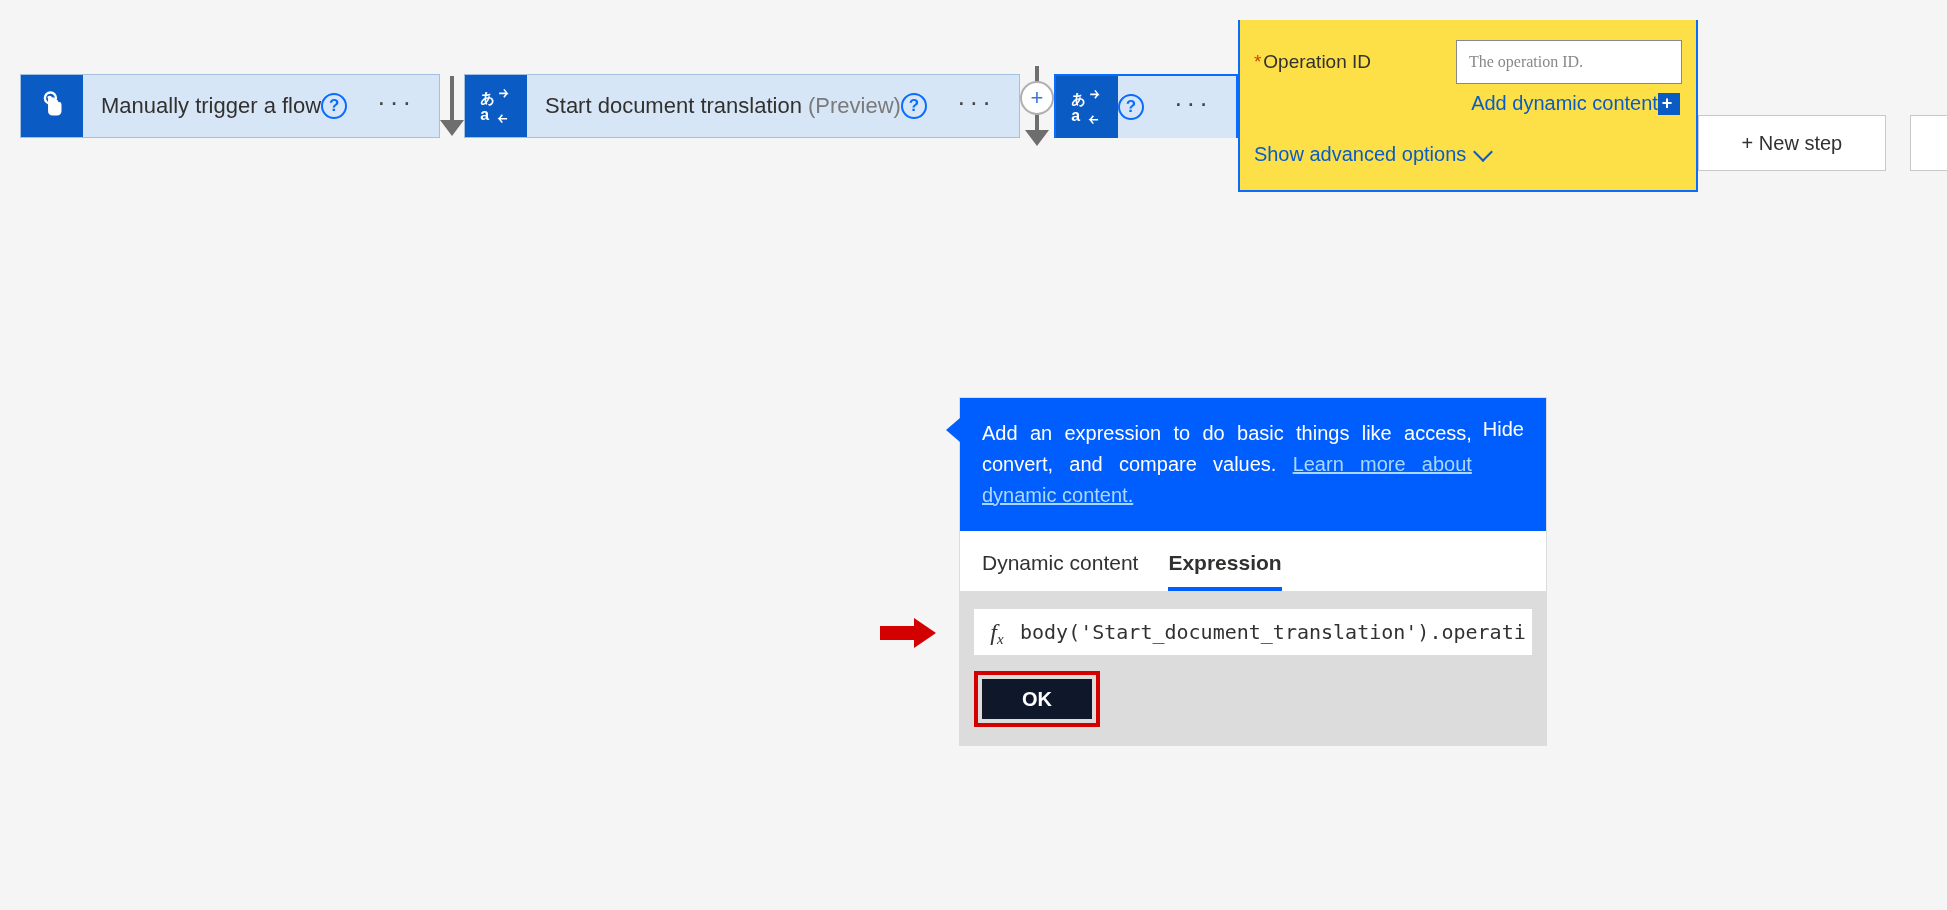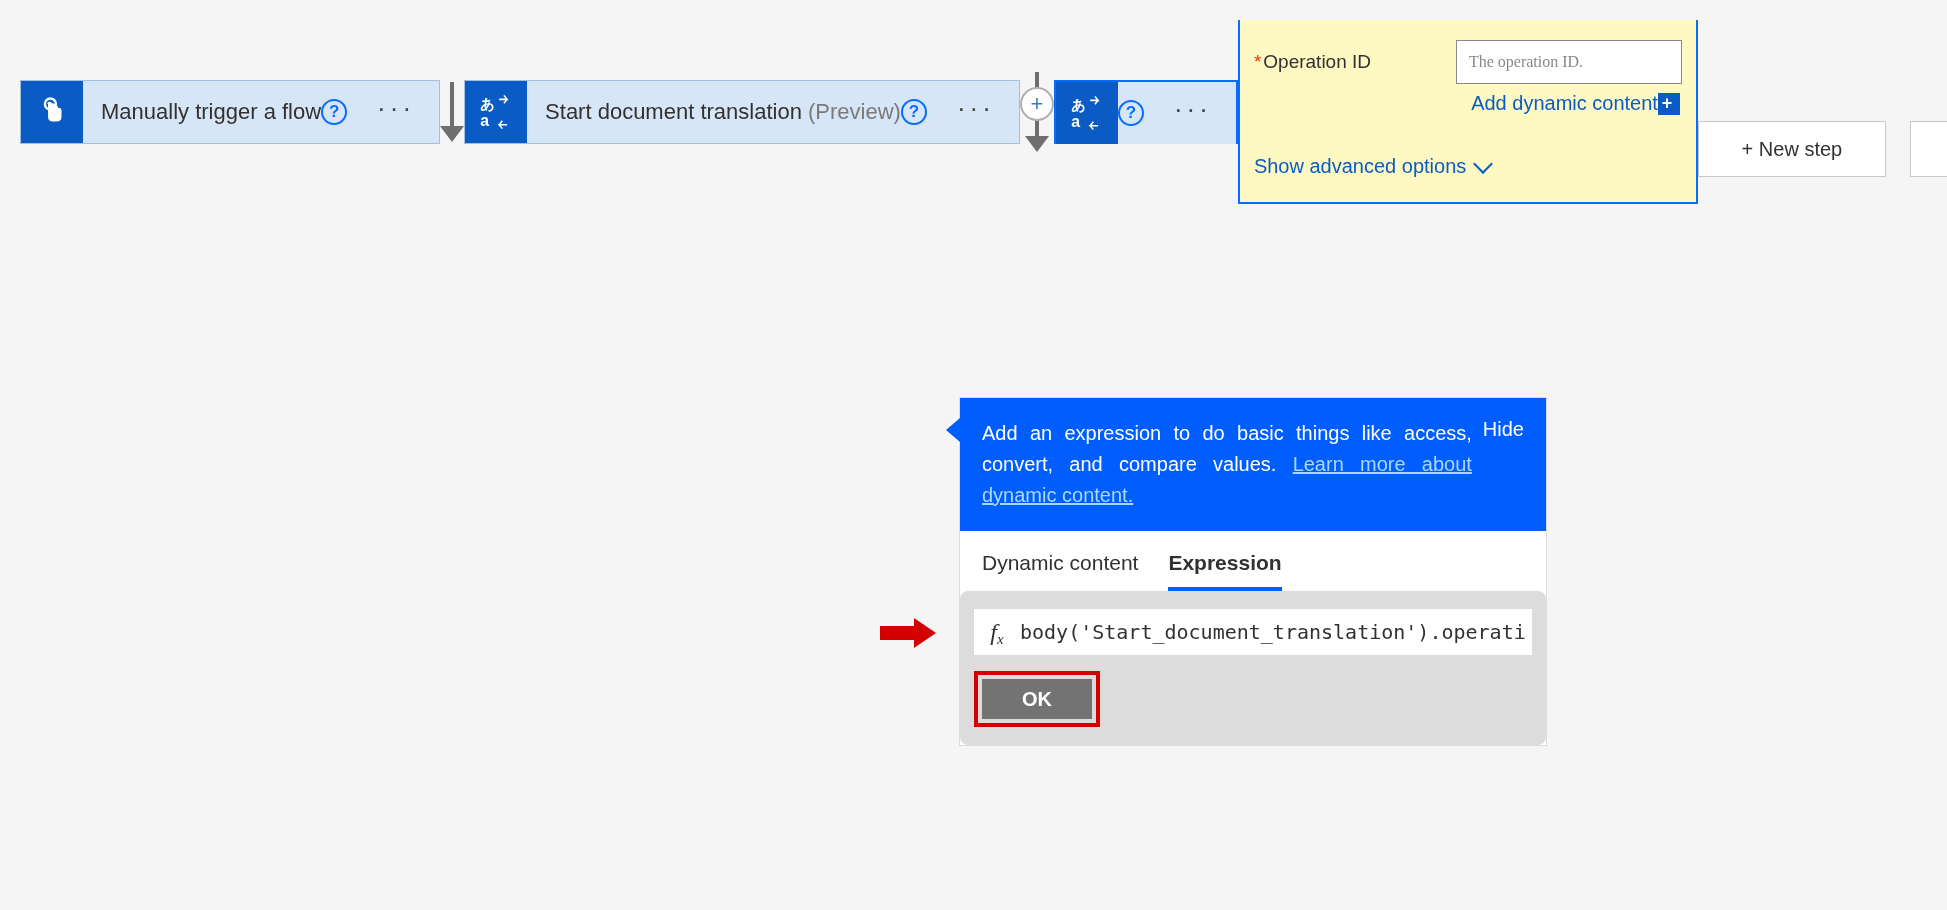--- a/index.html
+++ b/index.html
@@ -98,7 +98,7 @@
   }
   .expanded-body {
     width: 900px;
-    background: #fef9c3;
+    background: #fde047;
     border: 2px solid #0a6cff;
     border-top: none;
     padding: 20px 14px 24px 14px;

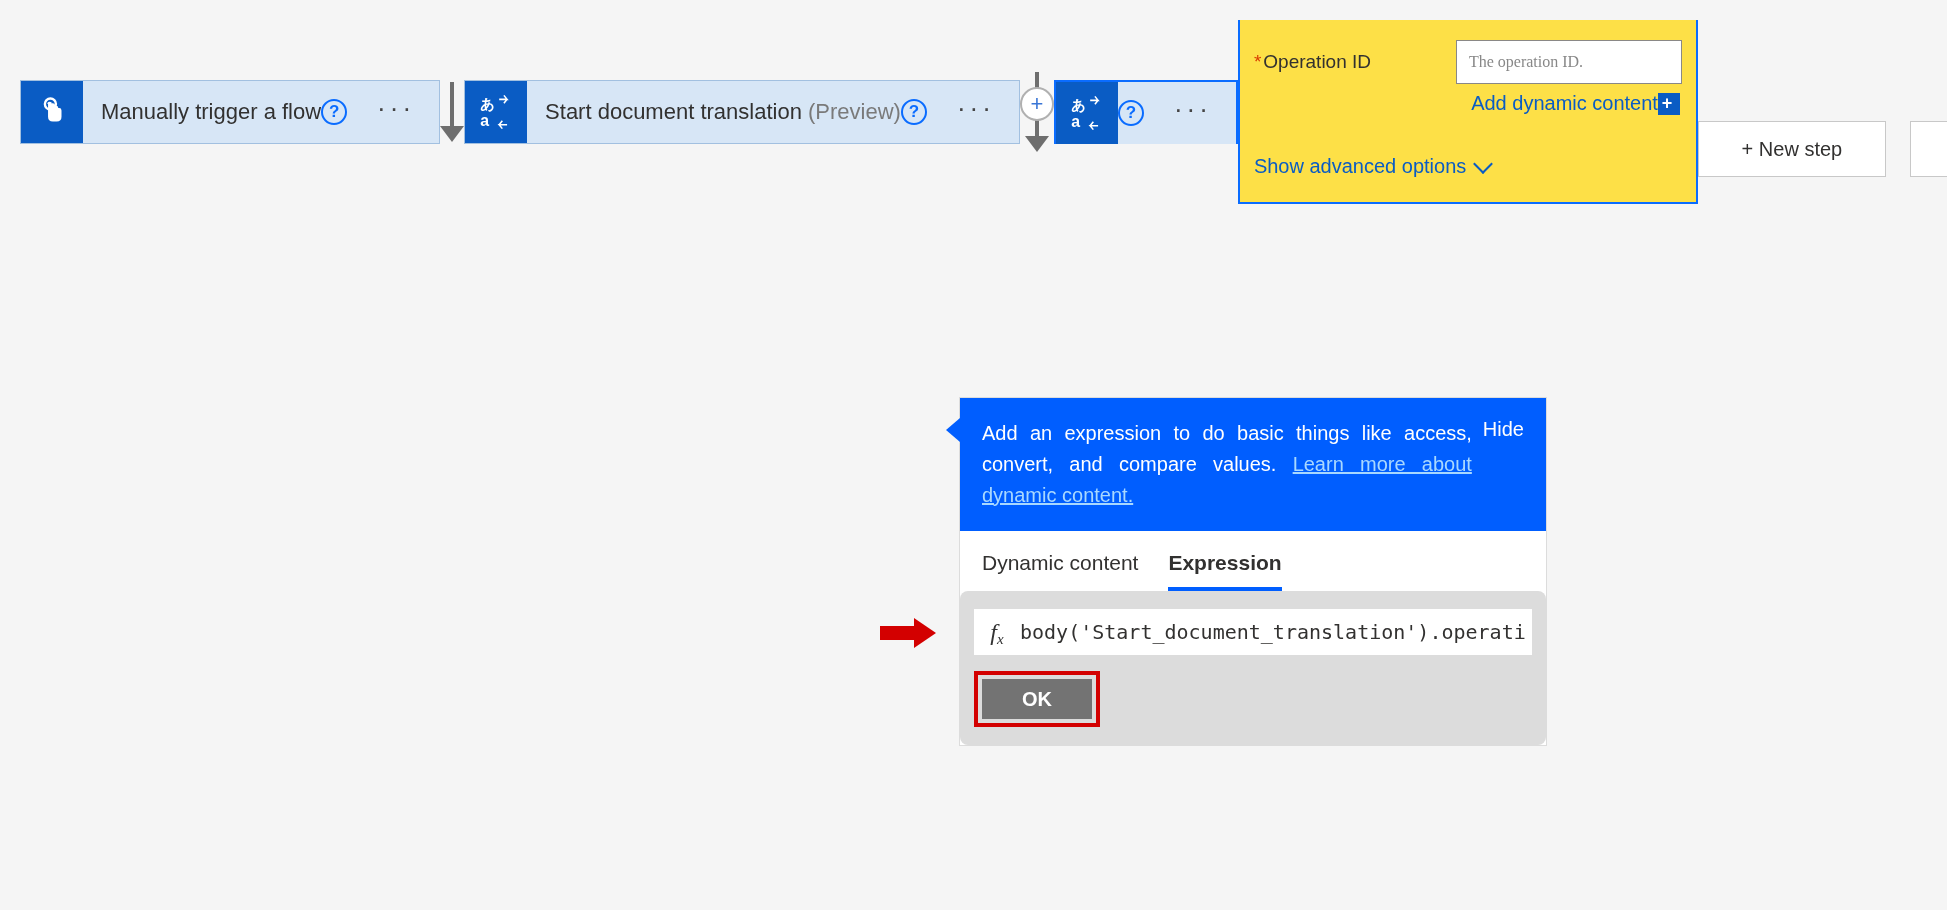--- a/index.html
+++ b/index.html
@@ -143,7 +143,7 @@
   .advopts {
     display:flex; align-items:center; gap: 10px;
     color: #0a5cc4; font-size: 20px;
-    margin-top: 40px;
+    margin-top: 28px;
   }
   .chevron-down {
     width: 14px; height: 14px;

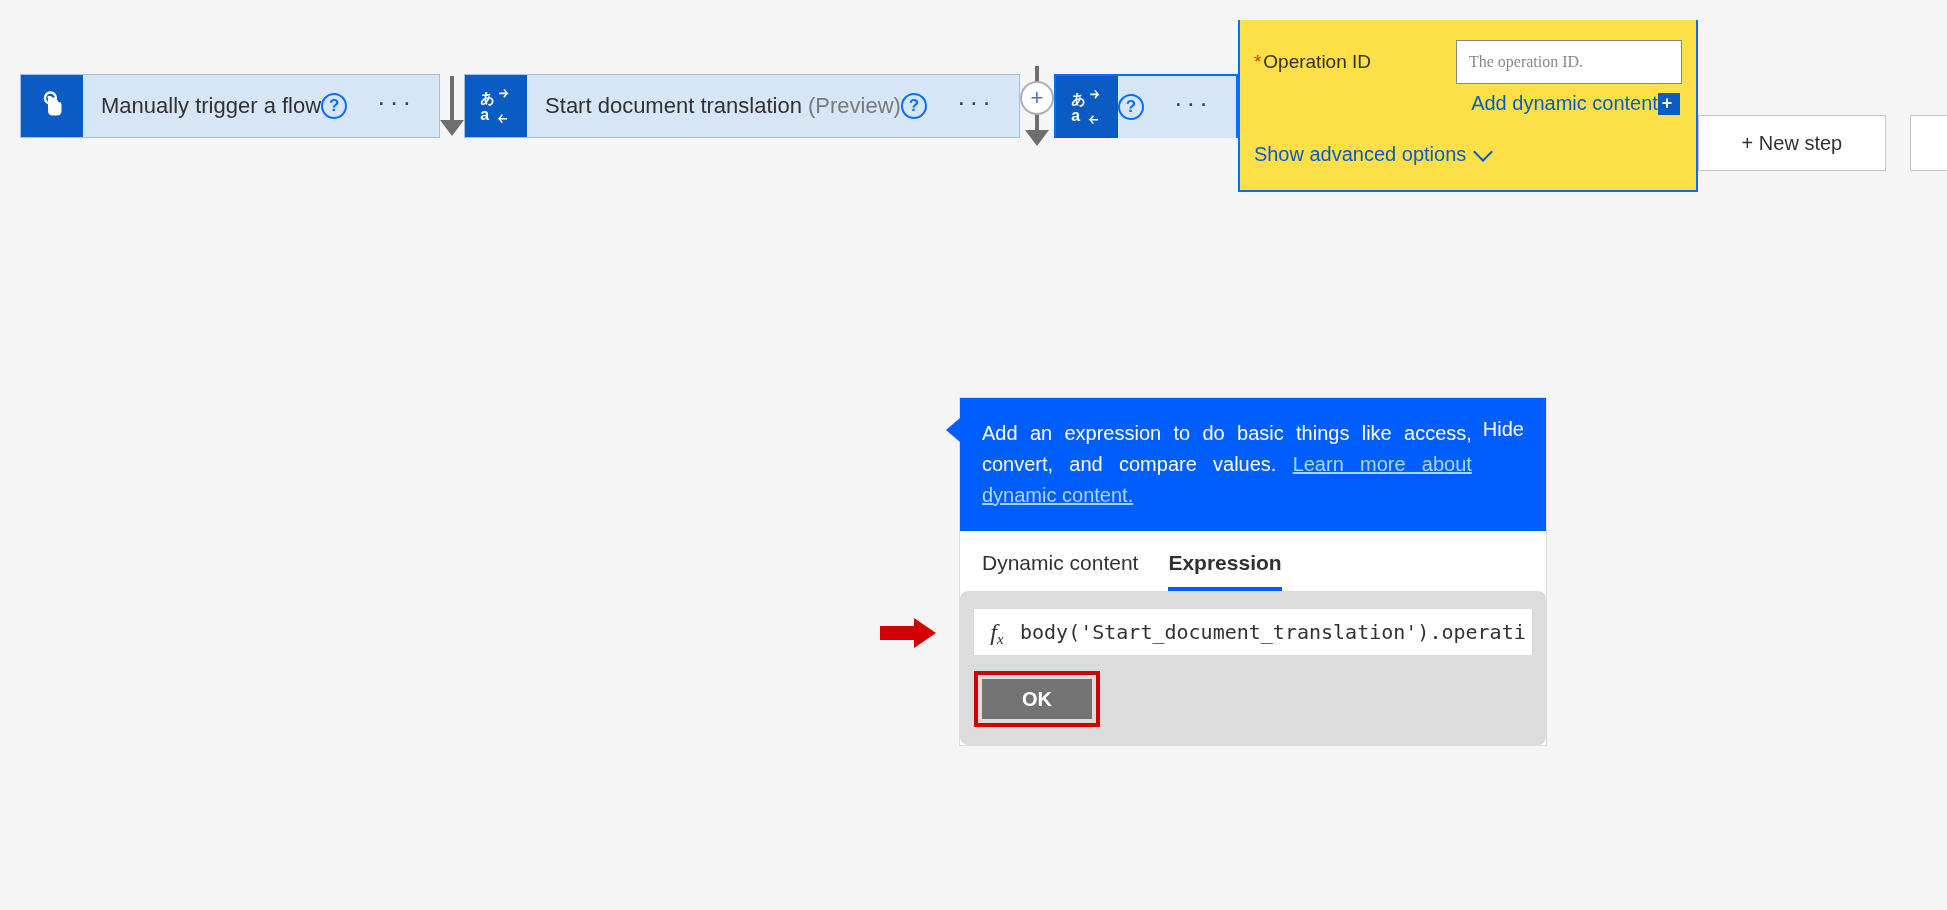--- a/index.html
+++ b/index.html
@@ -229,7 +229,6 @@
   .expr-body {
     background: #dcdcdc;
     padding: 18px 14px;
-    border-radius: 8px;
   }
   .expr-input-wrap {
     background: #fff;

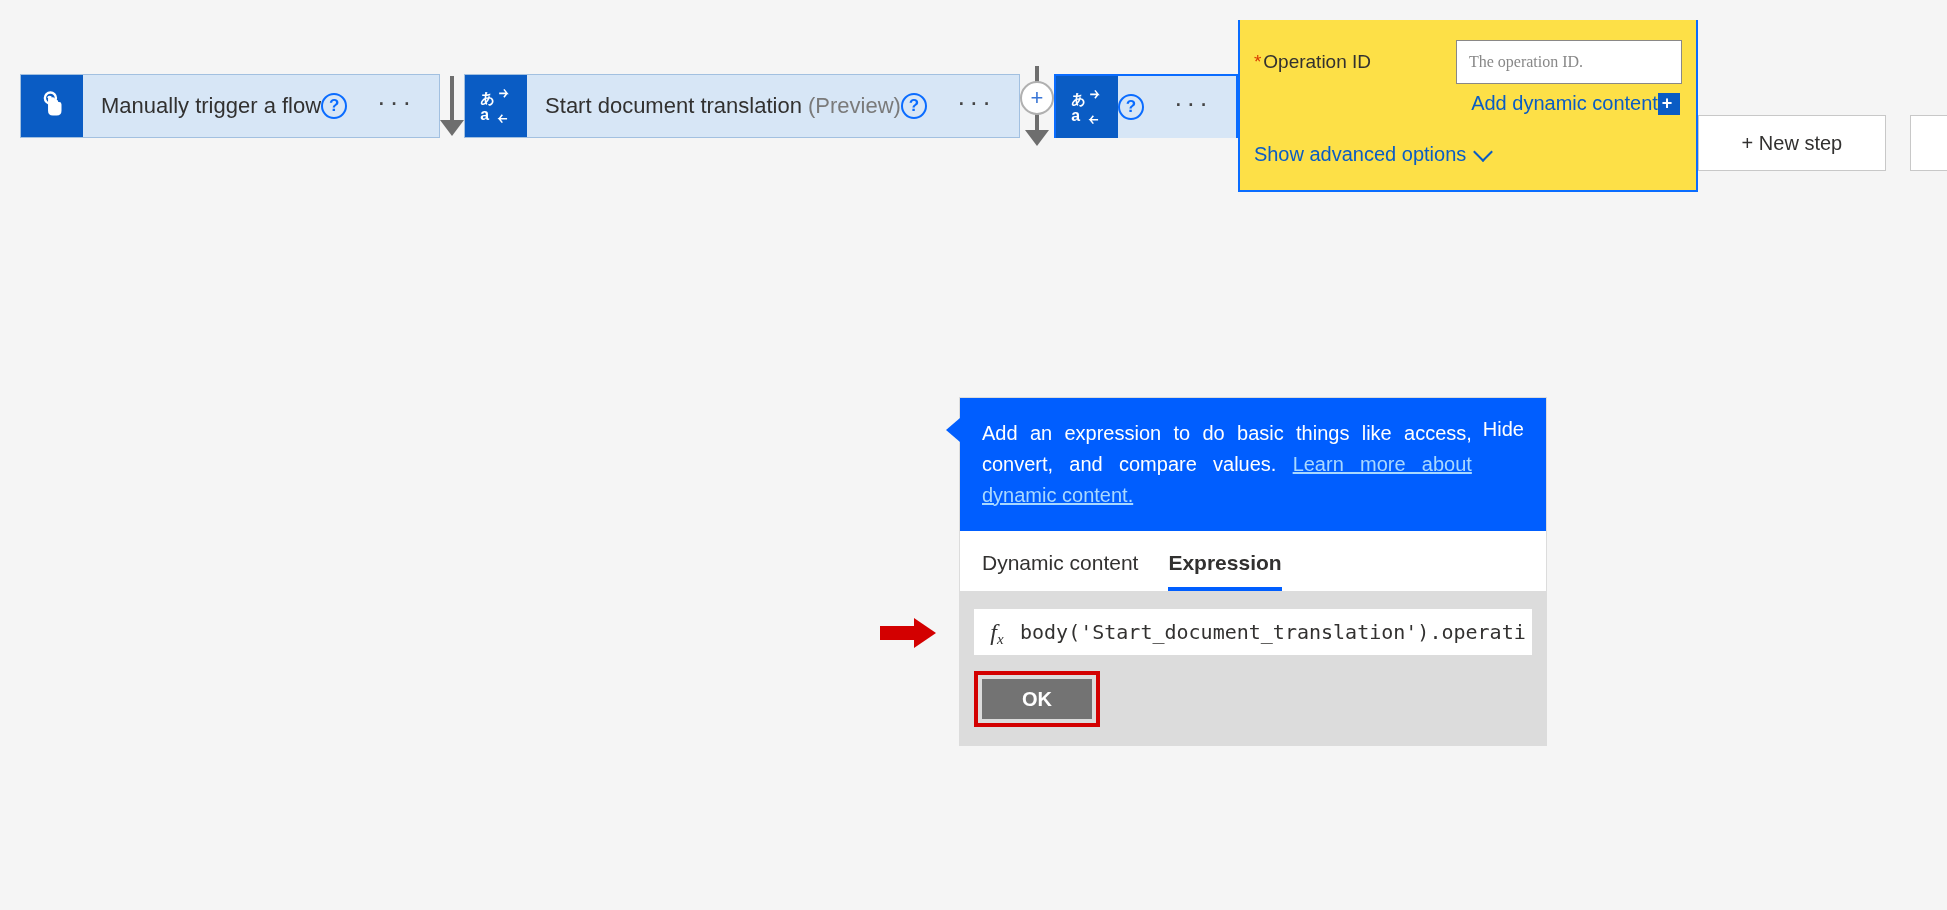--- a/index.html
+++ b/index.html
@@ -260,7 +260,7 @@
     margin-top: 16px;
   }
   .ok-btn {
-    background: #737373;
+    background: #0f172a;
     color: #fff;
     font-size: 20px;
     font-weight: 600;

